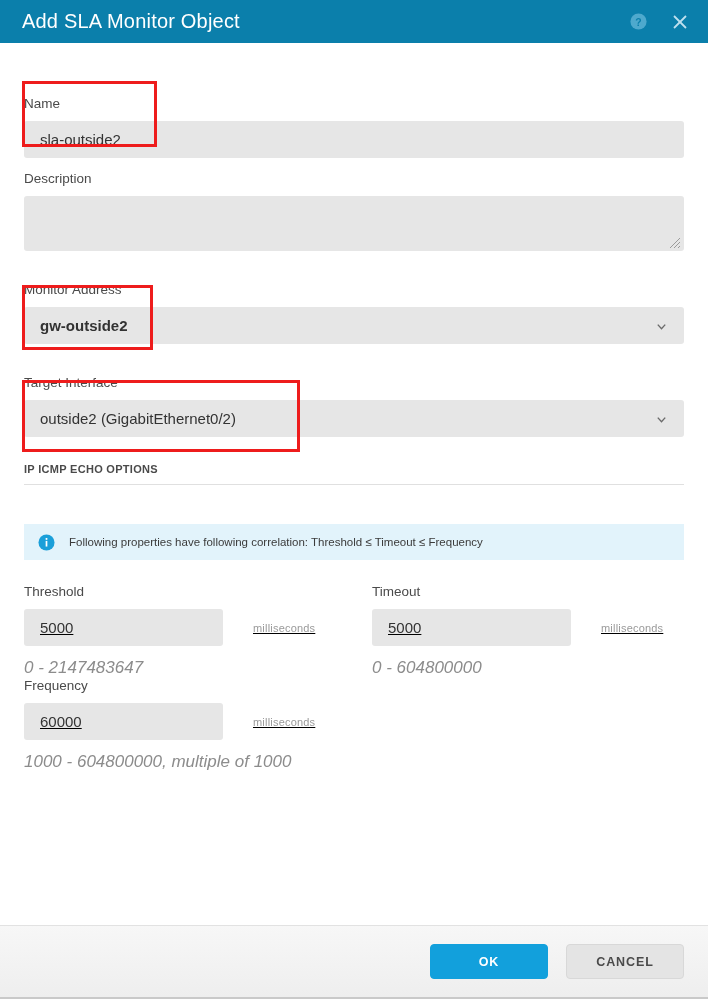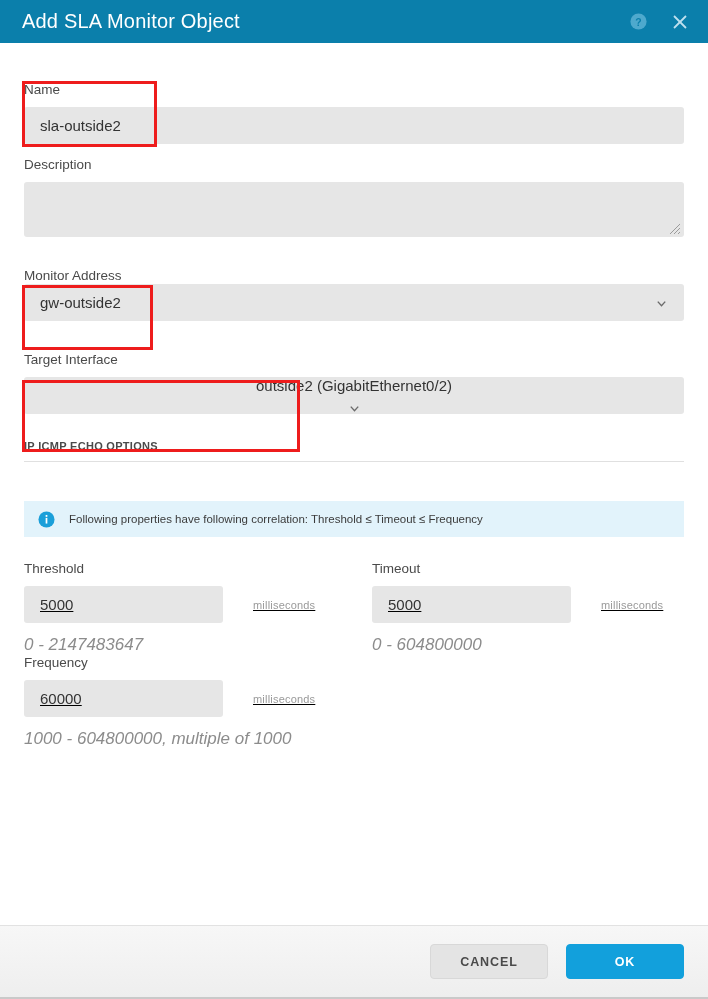--- a/index.html
+++ b/index.html
@@ -63,7 +63,7 @@
   
   .dialog-body {
     flex: 1 1 auto;
-    padding: 1px 24px;
+    padding: 15px 24px;
     box-sizing: border-box;
     position: relative;
     overflow: hidden;

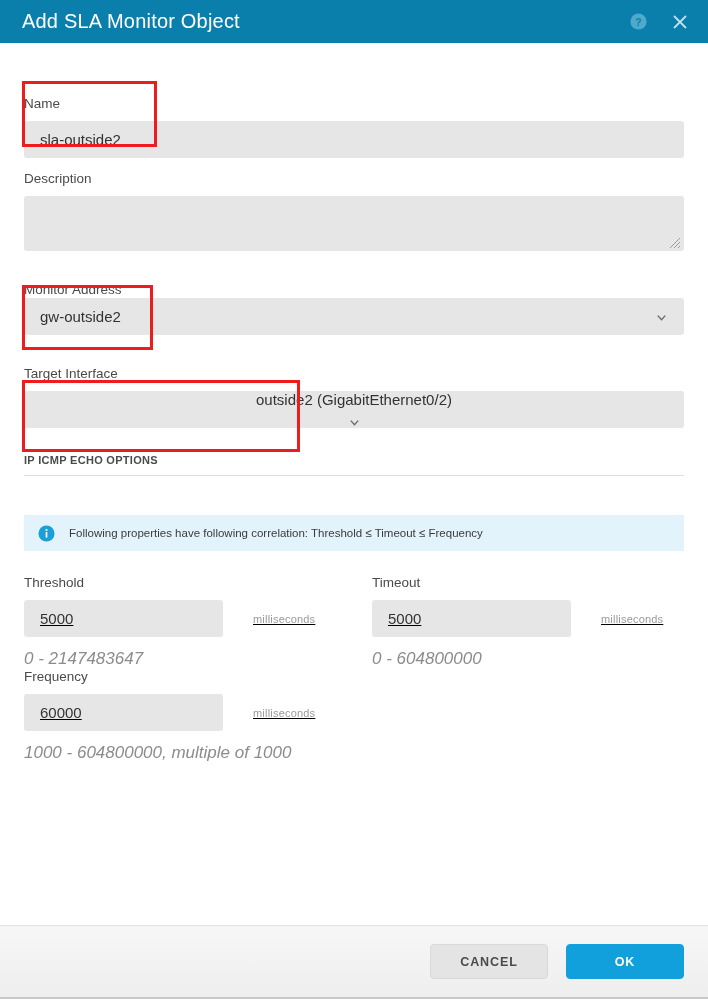--- a/index.html
+++ b/index.html
@@ -263,7 +263,7 @@
 
     <div class="field-block" style="margin-top:31px;">
       <div class="field-label">Monitor Address</div>
-      <div class="select-box" style="margin-top:0;">
+      <div class="select-box" style="margin-top:9px;font-weight:bold;">
         <span>gw-outside2</span>
         <span class="chevron">
           <svg viewBox="0 0 14 14" width="13" height="13">

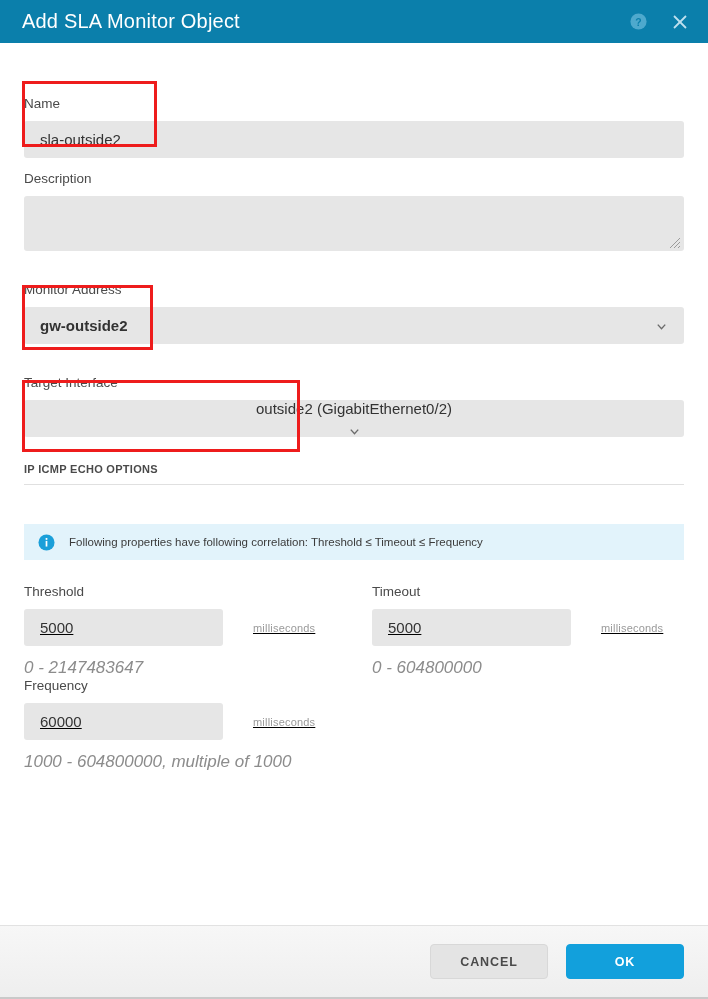--- a/index.html
+++ b/index.html
@@ -275,7 +275,7 @@
 
     <div class="field-block" style="margin-top:31px;">
       <div class="field-label">Target Interface</div>
-      <div class="select-box" style="margin-top:9px;flex-direction:column;">
+      <div class="select-box" style="margin-top:9px;">
         <span>outside2 (GigabitEthernet0/2)</span>
         <span class="chevron">
           <svg viewBox="0 0 14 14" width="13" height="13">

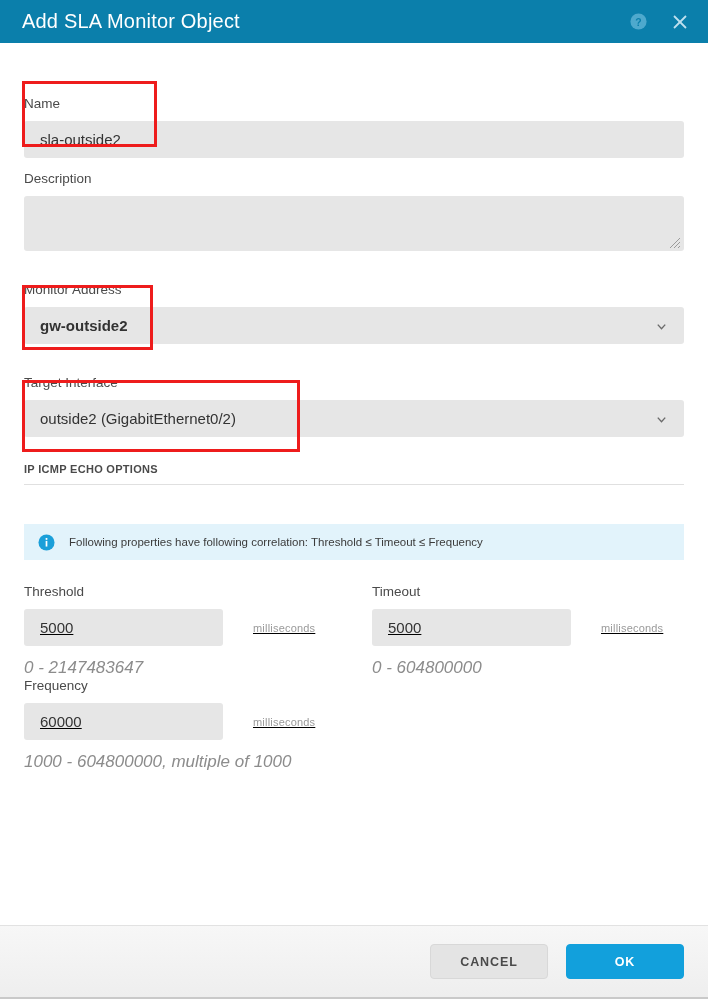--- a/index.html
+++ b/index.html
@@ -332,8 +332,8 @@
   </div>
 
   <div class="dialog-footer">
+    <div class="btn btn-ok">OK</div>
     <div class="btn btn-cancel">CANCEL</div>
-    <div class="btn btn-ok">OK</div>
   </div>
 
   <div class="annot" style="left:22px; top:81px; width:135px; height:66px;"></div>

